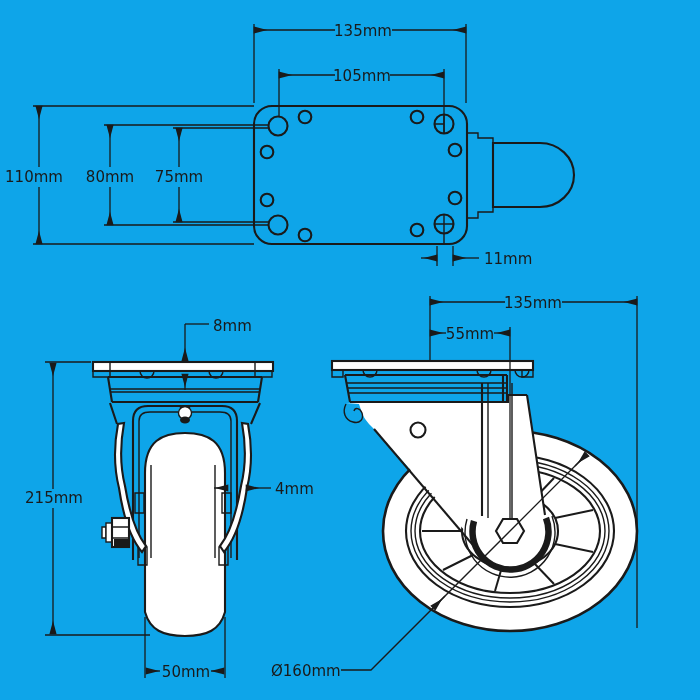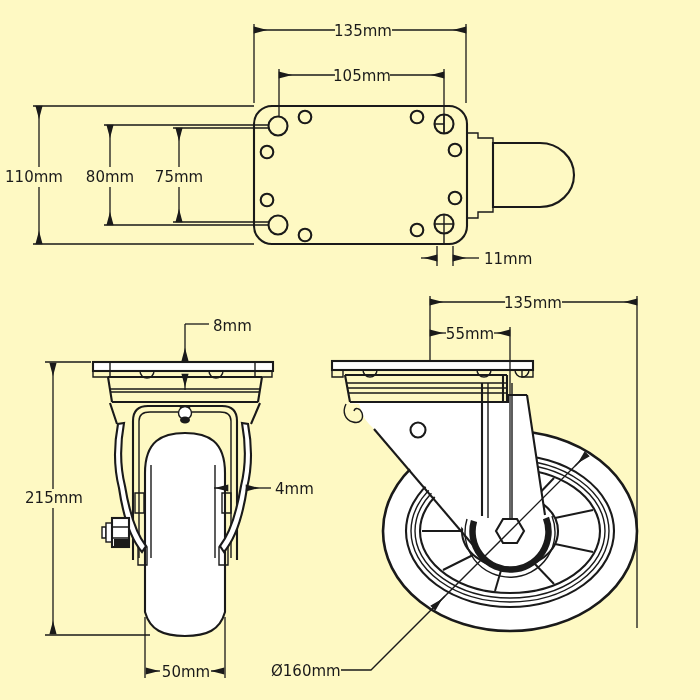--- a/index.html
+++ b/index.html
@@ -3,7 +3,7 @@
 <meta charset="utf-8">
 <style>
   html,body{margin:0;padding:0;background:#ffffff;}
-  .stage{width:700px;height:700px;position:relative;background:#fef9c3;overflow:hidden;}
+  .stage{width:700px;height:700px;position:relative;background:#0ea5e9;overflow:hidden;}
   svg{display:block;}
   text{font-family:"DejaVu Sans","Liberation Sans",sans-serif;font-size:15px;fill:#1a1a1a;}
   .ln{stroke:#1a1a1a;fill:none;}

